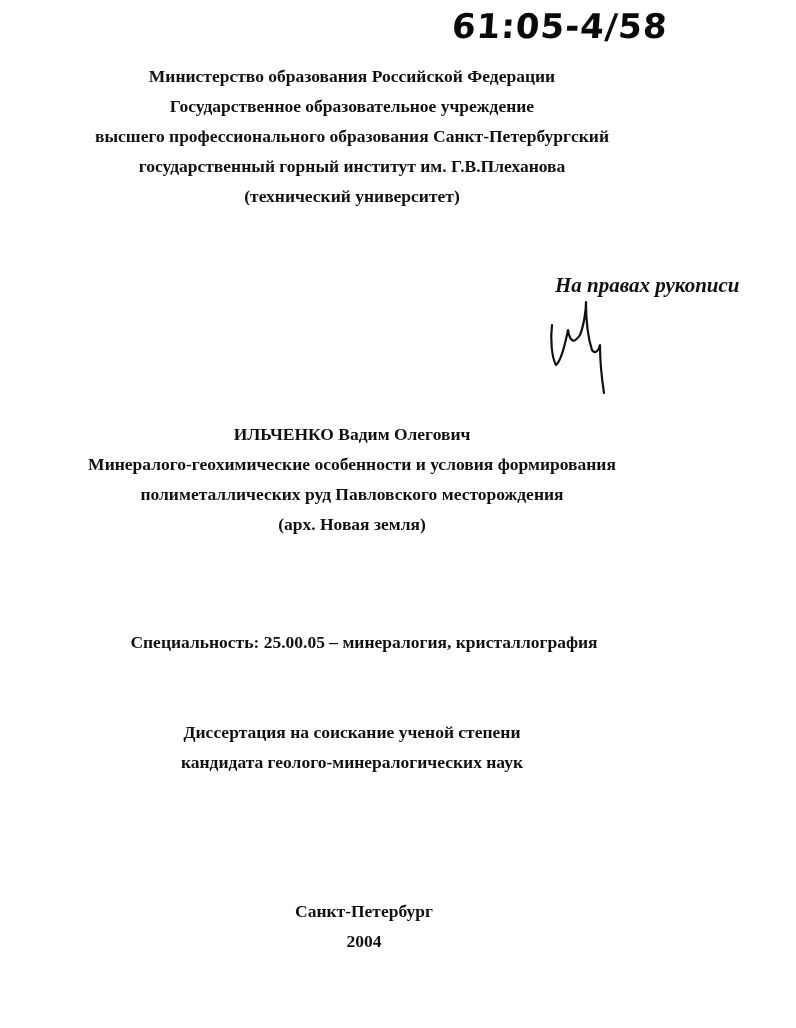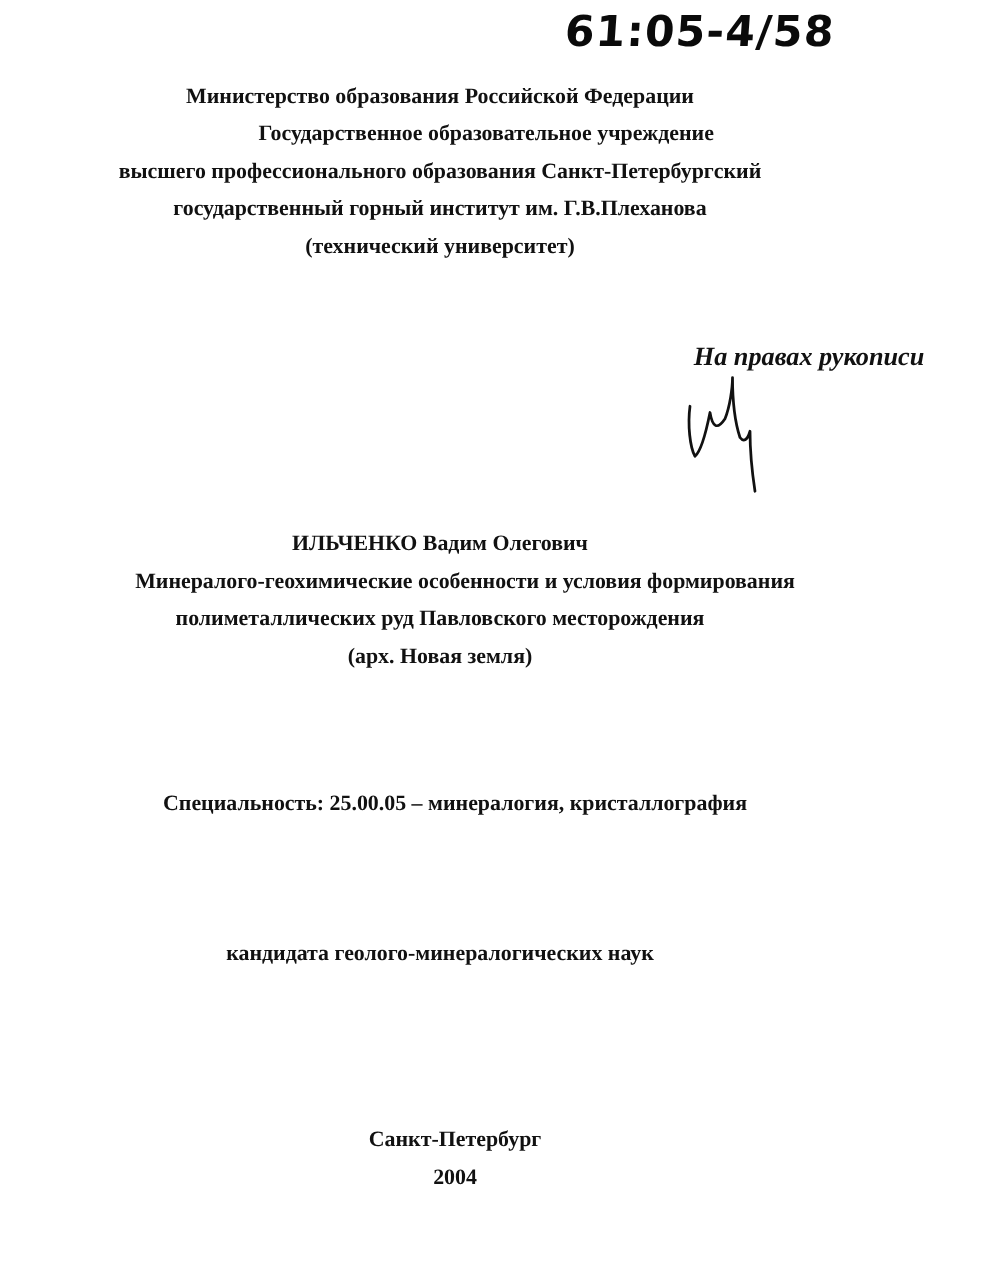--- a/index.html
+++ b/index.html
@@ -68,7 +68,7 @@
   <div class="handwritten-code">61:05-4/58</div>
 
   <div class="line" style="top:65px;">Министерство образования Российской Федерации</div>
-  <div class="line" style="top:95px;margin-left:37px;">Государственное образовательное учреждение</div>
+  <div class="line" style="top:95px;">Государственное образовательное учреждение</div>
   <div class="line" style="top:125px;">высшего профессионального образования Санкт-Петербургский</div>
   <div class="line" style="top:155px;">государственный горный институт им. Г.В.Плеханова</div>
   <div class="line" style="top:185px;">(технический университет)</div>

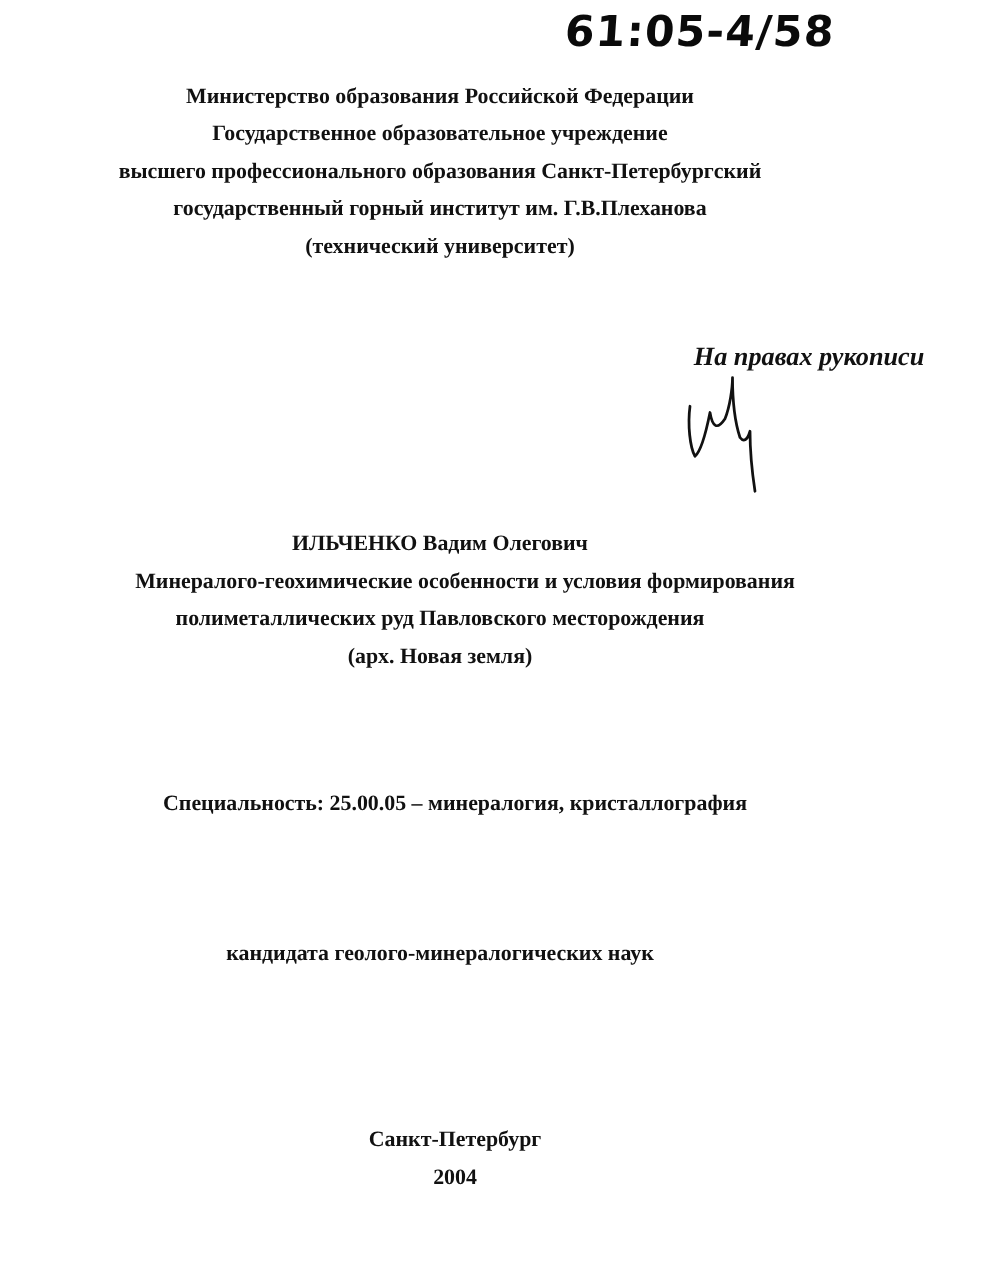--- a/index.html
+++ b/index.html
@@ -80,7 +80,7 @@
   </svg>
 
   <div class="line" style="top:423px;">ИЛЬЧЕНКО Вадим Олегович</div>
-  <div class="line" style="top:453px;padding-left:20px;">Минералого-геохимические особенности и условия формирования</div>
+  <div class="line" style="top:453px;">Минералого-геохимические особенности и условия формирования</div>
   <div class="line" style="top:483px;">полиметаллических руд Павловского месторождения</div>
   <div class="line" style="top:513px;">(арх. Новая земля)</div>
 

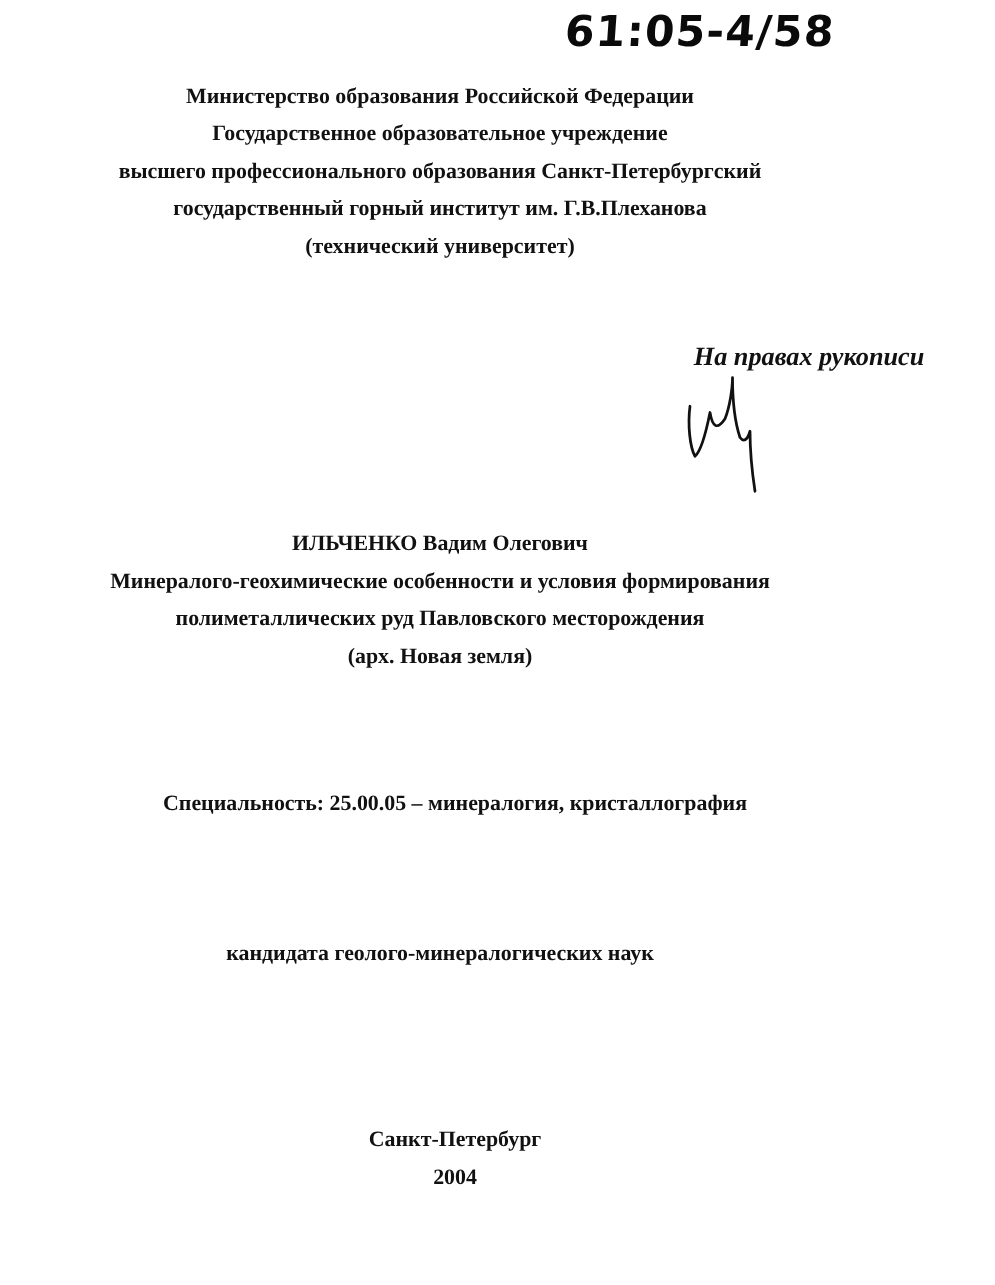--- a/index.html
+++ b/index.html
@@ -86,6 +86,7 @@
 
   <div class="line center-shift" style="top:631px;">Специальность: 25.00.05 – минералогия, кристаллография</div>
 
+  <div class="line" style="top:721px;">Диссертация на соискание ученой степени</div>
   <div class="line" style="top:751px;">кандидата геолого-минералогических наук</div>
 
   <div class="line center-shift" style="top:900px;">Санкт-Петербург</div>

